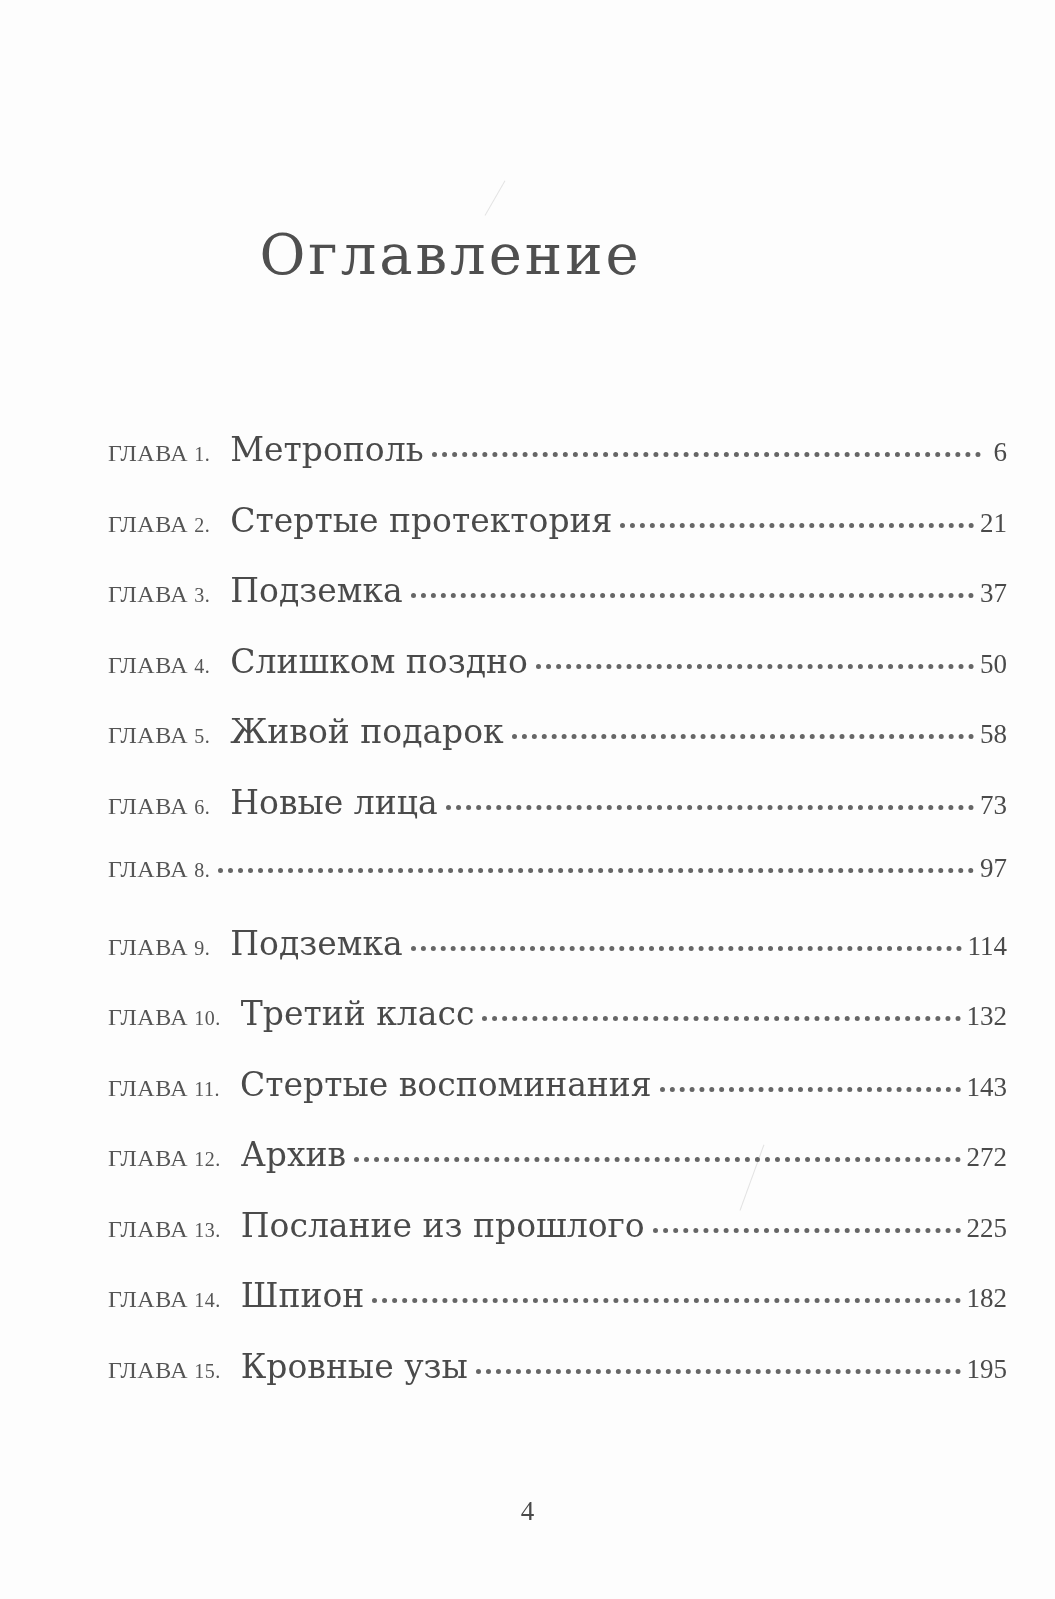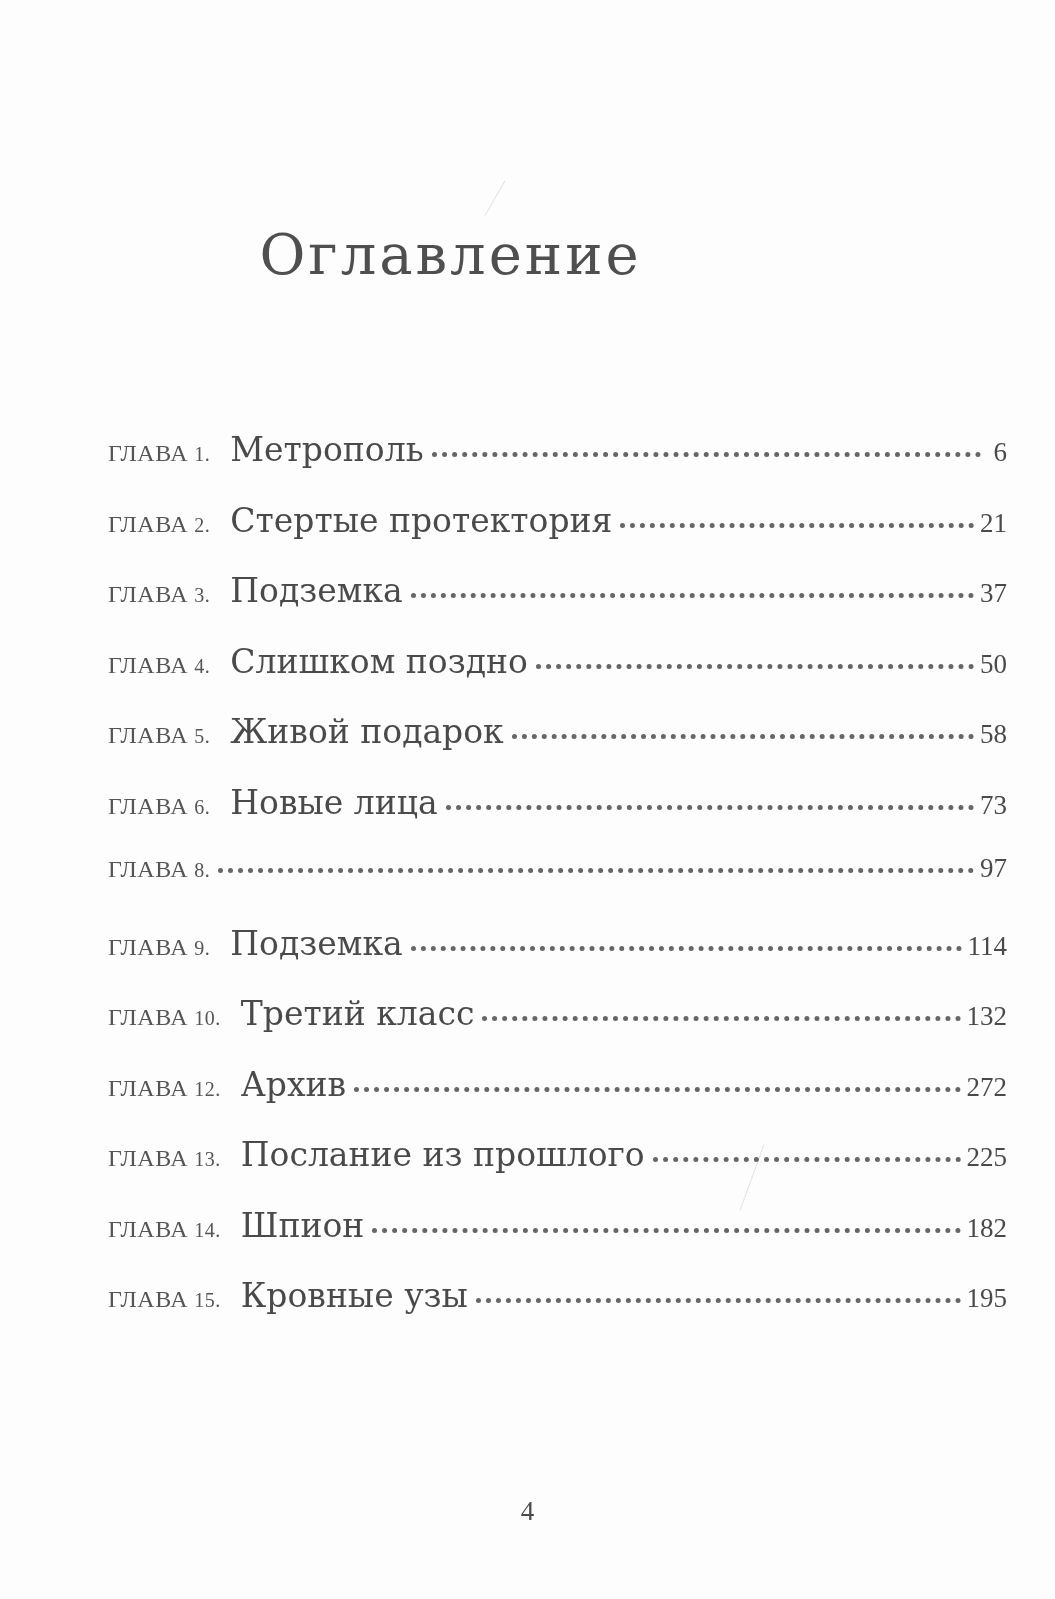--- a/index.html
+++ b/index.html
@@ -171,6 +171,12 @@
         <span class="page-ref">132</span>
       </li>
     <li class="toc-row">
+        <span class="ch-label"><span class="caps">глава</span> <span class="ch-num">11.</span></span>
+        <span class="ch-title">Стертые воспоминания</span>
+        <span class="leader"></span>
+        <span class="page-ref">143</span>
+      </li>
+    <li class="toc-row">
         <span class="ch-label"><span class="caps">глава</span> <span class="ch-num">12.</span></span>
         <span class="ch-title">Архив</span>
         <span class="leader"></span>

